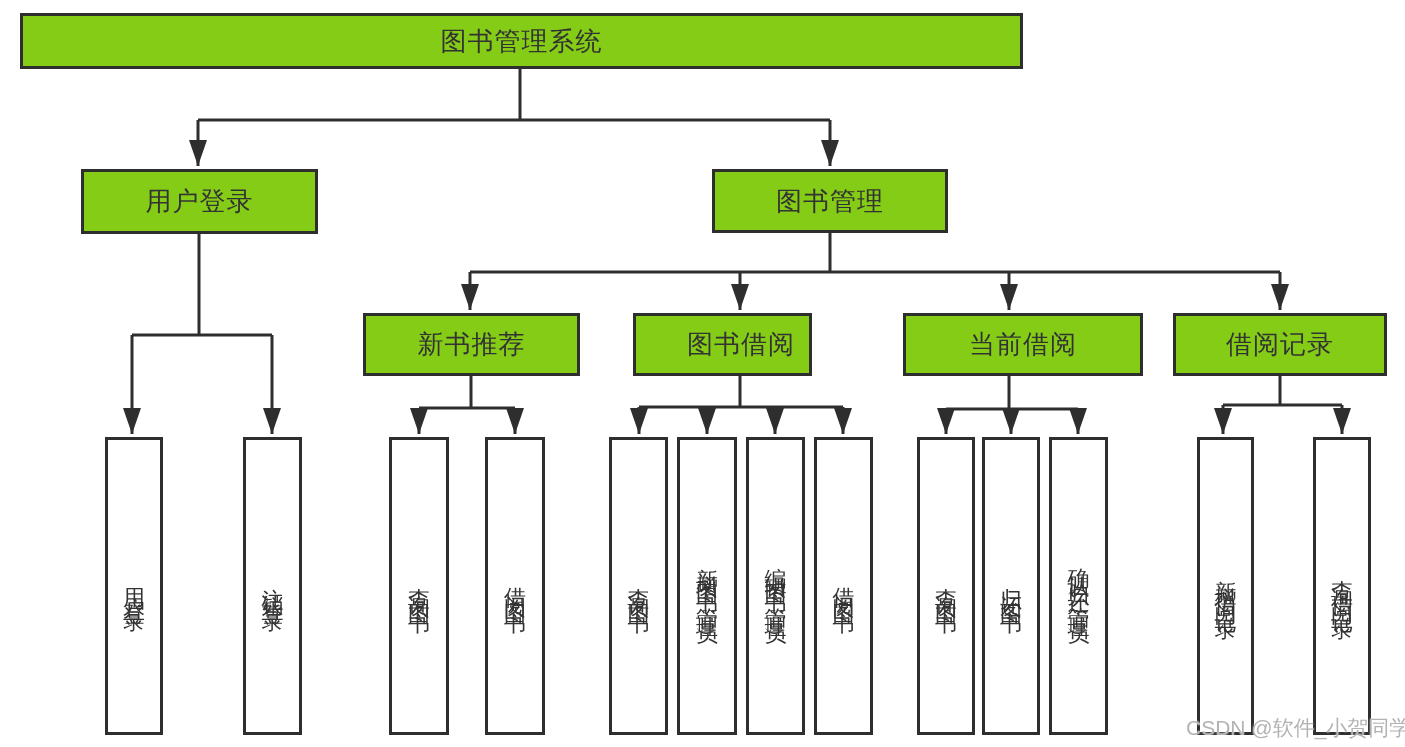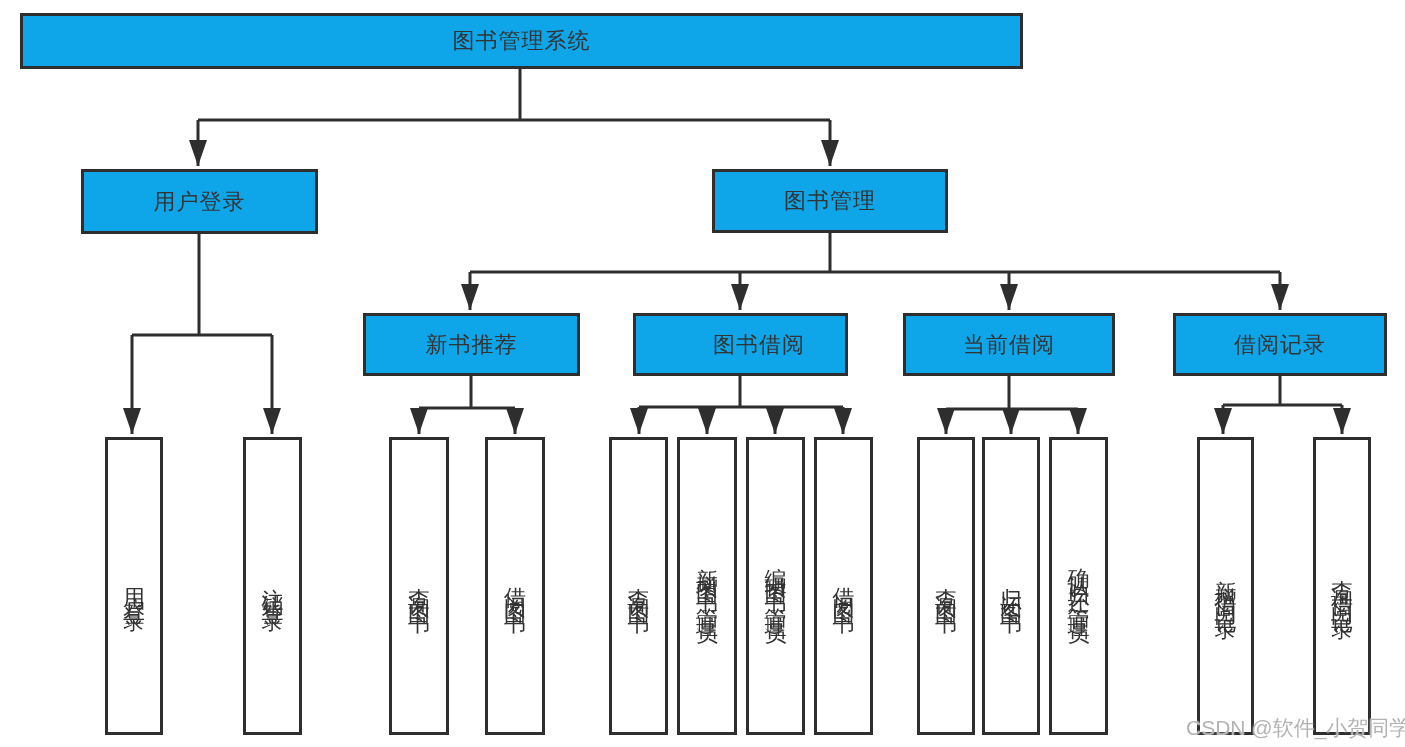--- a/index.html
+++ b/index.html
@@ -15,12 +15,12 @@
     position: absolute;
     box-sizing: border-box;
     border: 3px solid #2e2e2e;
-    background: #0ea5e9;
+    background: #84cc16;
     display: flex;
     align-items: center;
     justify-content: center;
     color: #333333;
-    font-size: 22px;
+    font-size: 26px;
     letter-spacing: 1px;
     z-index: 2;
   }

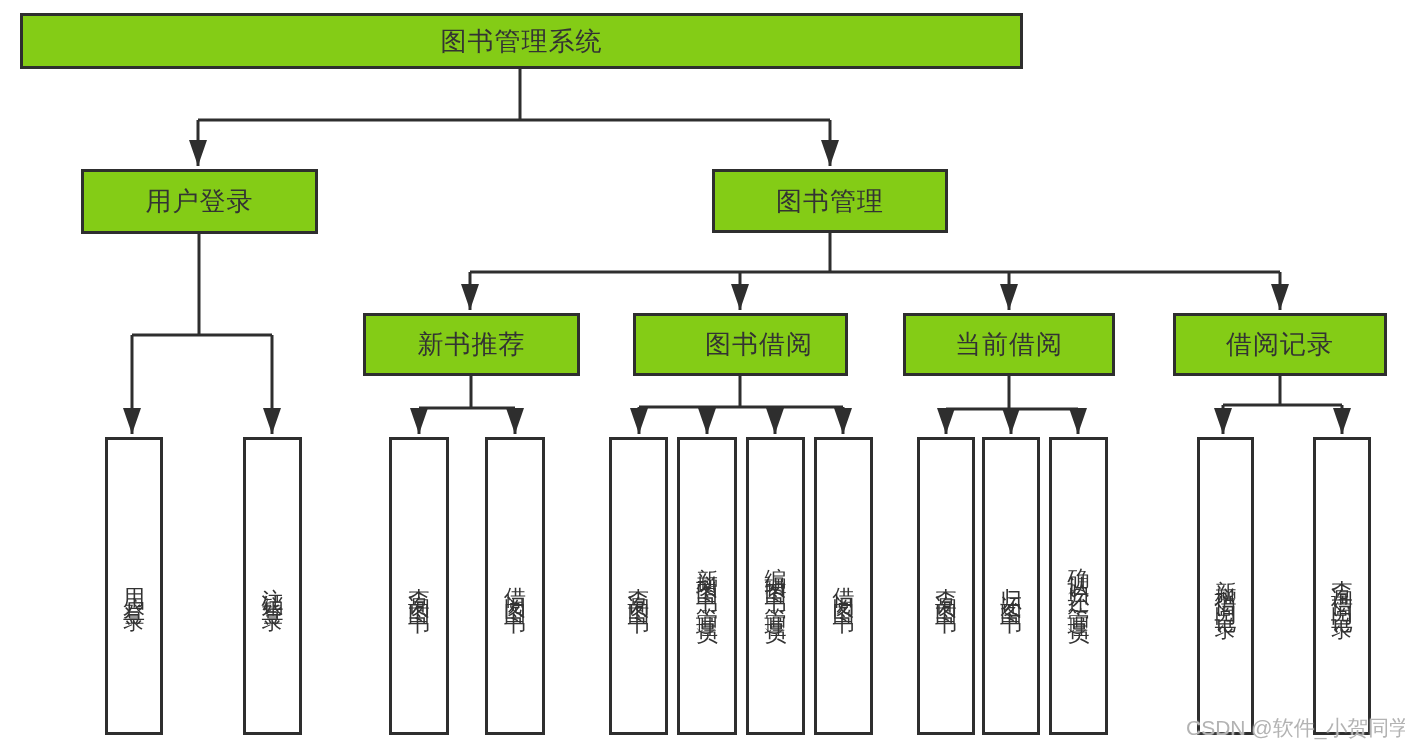--- a/index.html
+++ b/index.html
@@ -28,7 +28,7 @@
   .node.l2a   { left: 81px;  top: 169px; width: 237px;  height: 65px; }
   .node.l2b   { left: 712px; top: 169px; width: 236px;  height: 64px; }
   .node.l3a   { left: 363px; top: 313px; width: 217px;  height: 63px; }
-  .node.l3b   { left: 633px; top: 313px; width: 215px;  height: 63px; padding-left: 37px; }
+  .node.l3b   { left: 633px; top: 313px; width: 179px;  height: 63px; padding-left: 37px; }
   .node.l3c   { left: 903px; top: 313px; width: 212px;  height: 63px; }
   .node.l3d   { left: 1173px;top: 313px; width: 214px;  height: 63px; }
   .leaf {

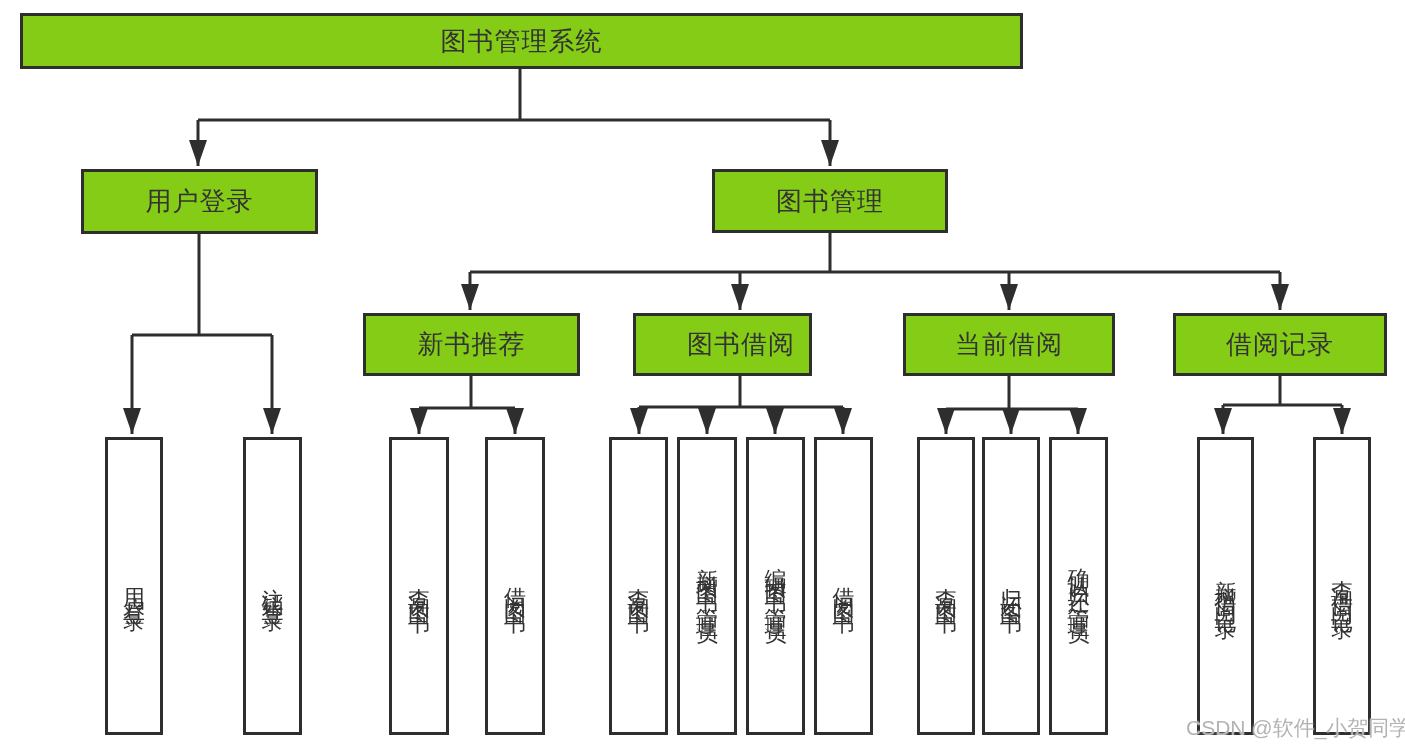--- a/index.html
+++ b/index.html
@@ -29,7 +29,7 @@
   .node.l2b   { left: 712px; top: 169px; width: 236px;  height: 64px; }
   .node.l3a   { left: 363px; top: 313px; width: 217px;  height: 63px; }
   .node.l3b   { left: 633px; top: 313px; width: 179px;  height: 63px; padding-left: 37px; }
-  .node.l3c   { left: 903px; top: 313px; width: 212px;  height: 63px; }
+  .node.l3c   { left: 903px; top: 313px; width: 240px;  height: 63px; }
   .node.l3d   { left: 1173px;top: 313px; width: 214px;  height: 63px; }
   .leaf {
     position: absolute;

